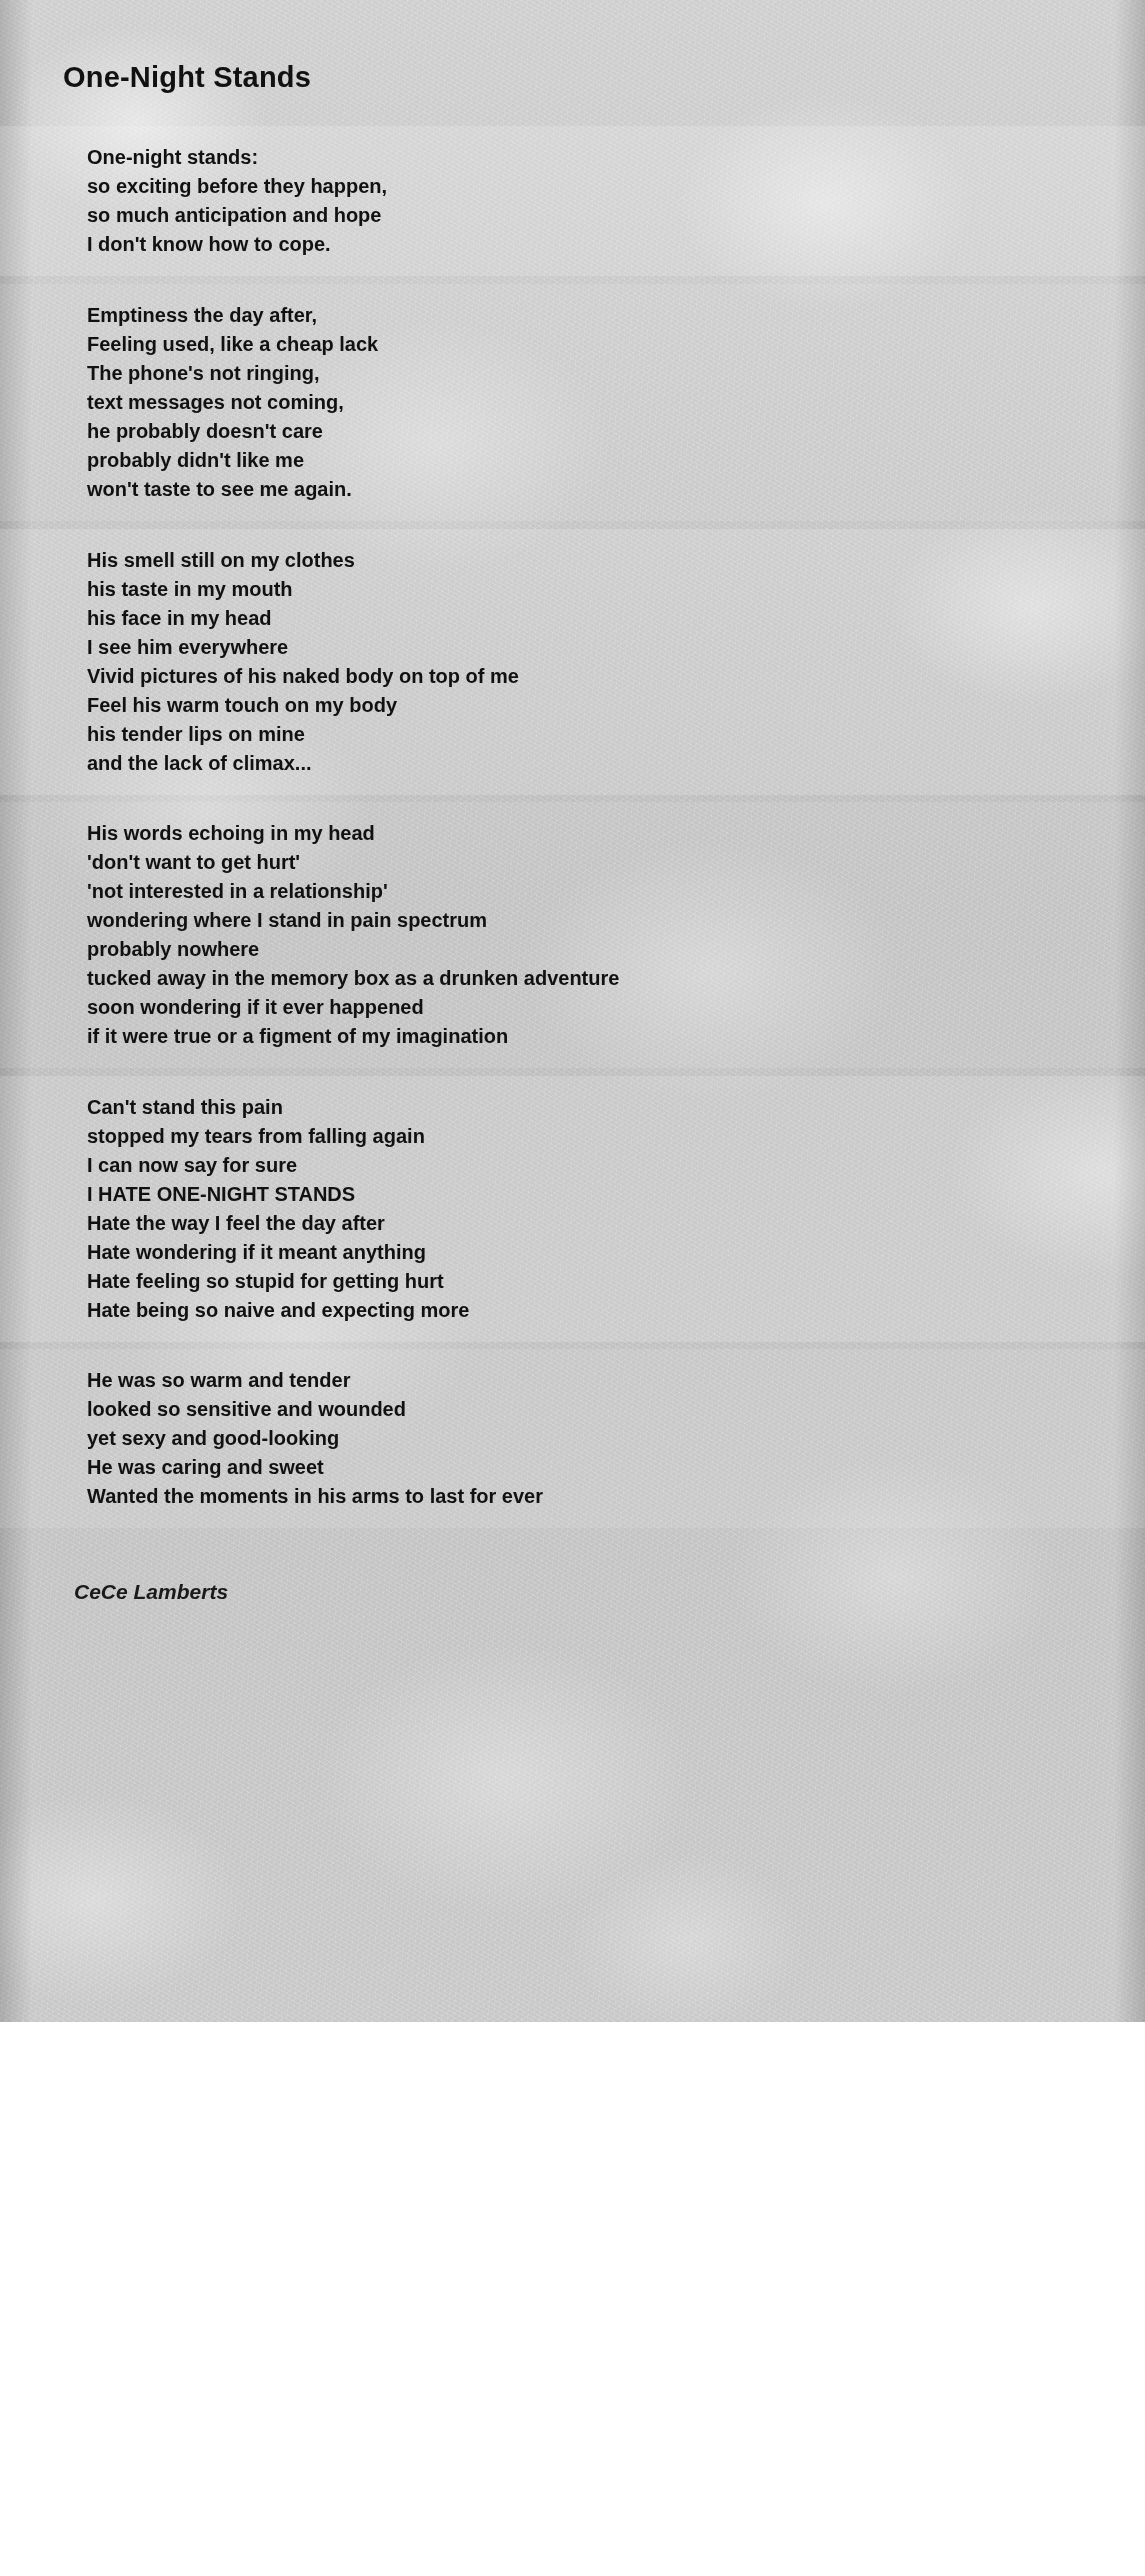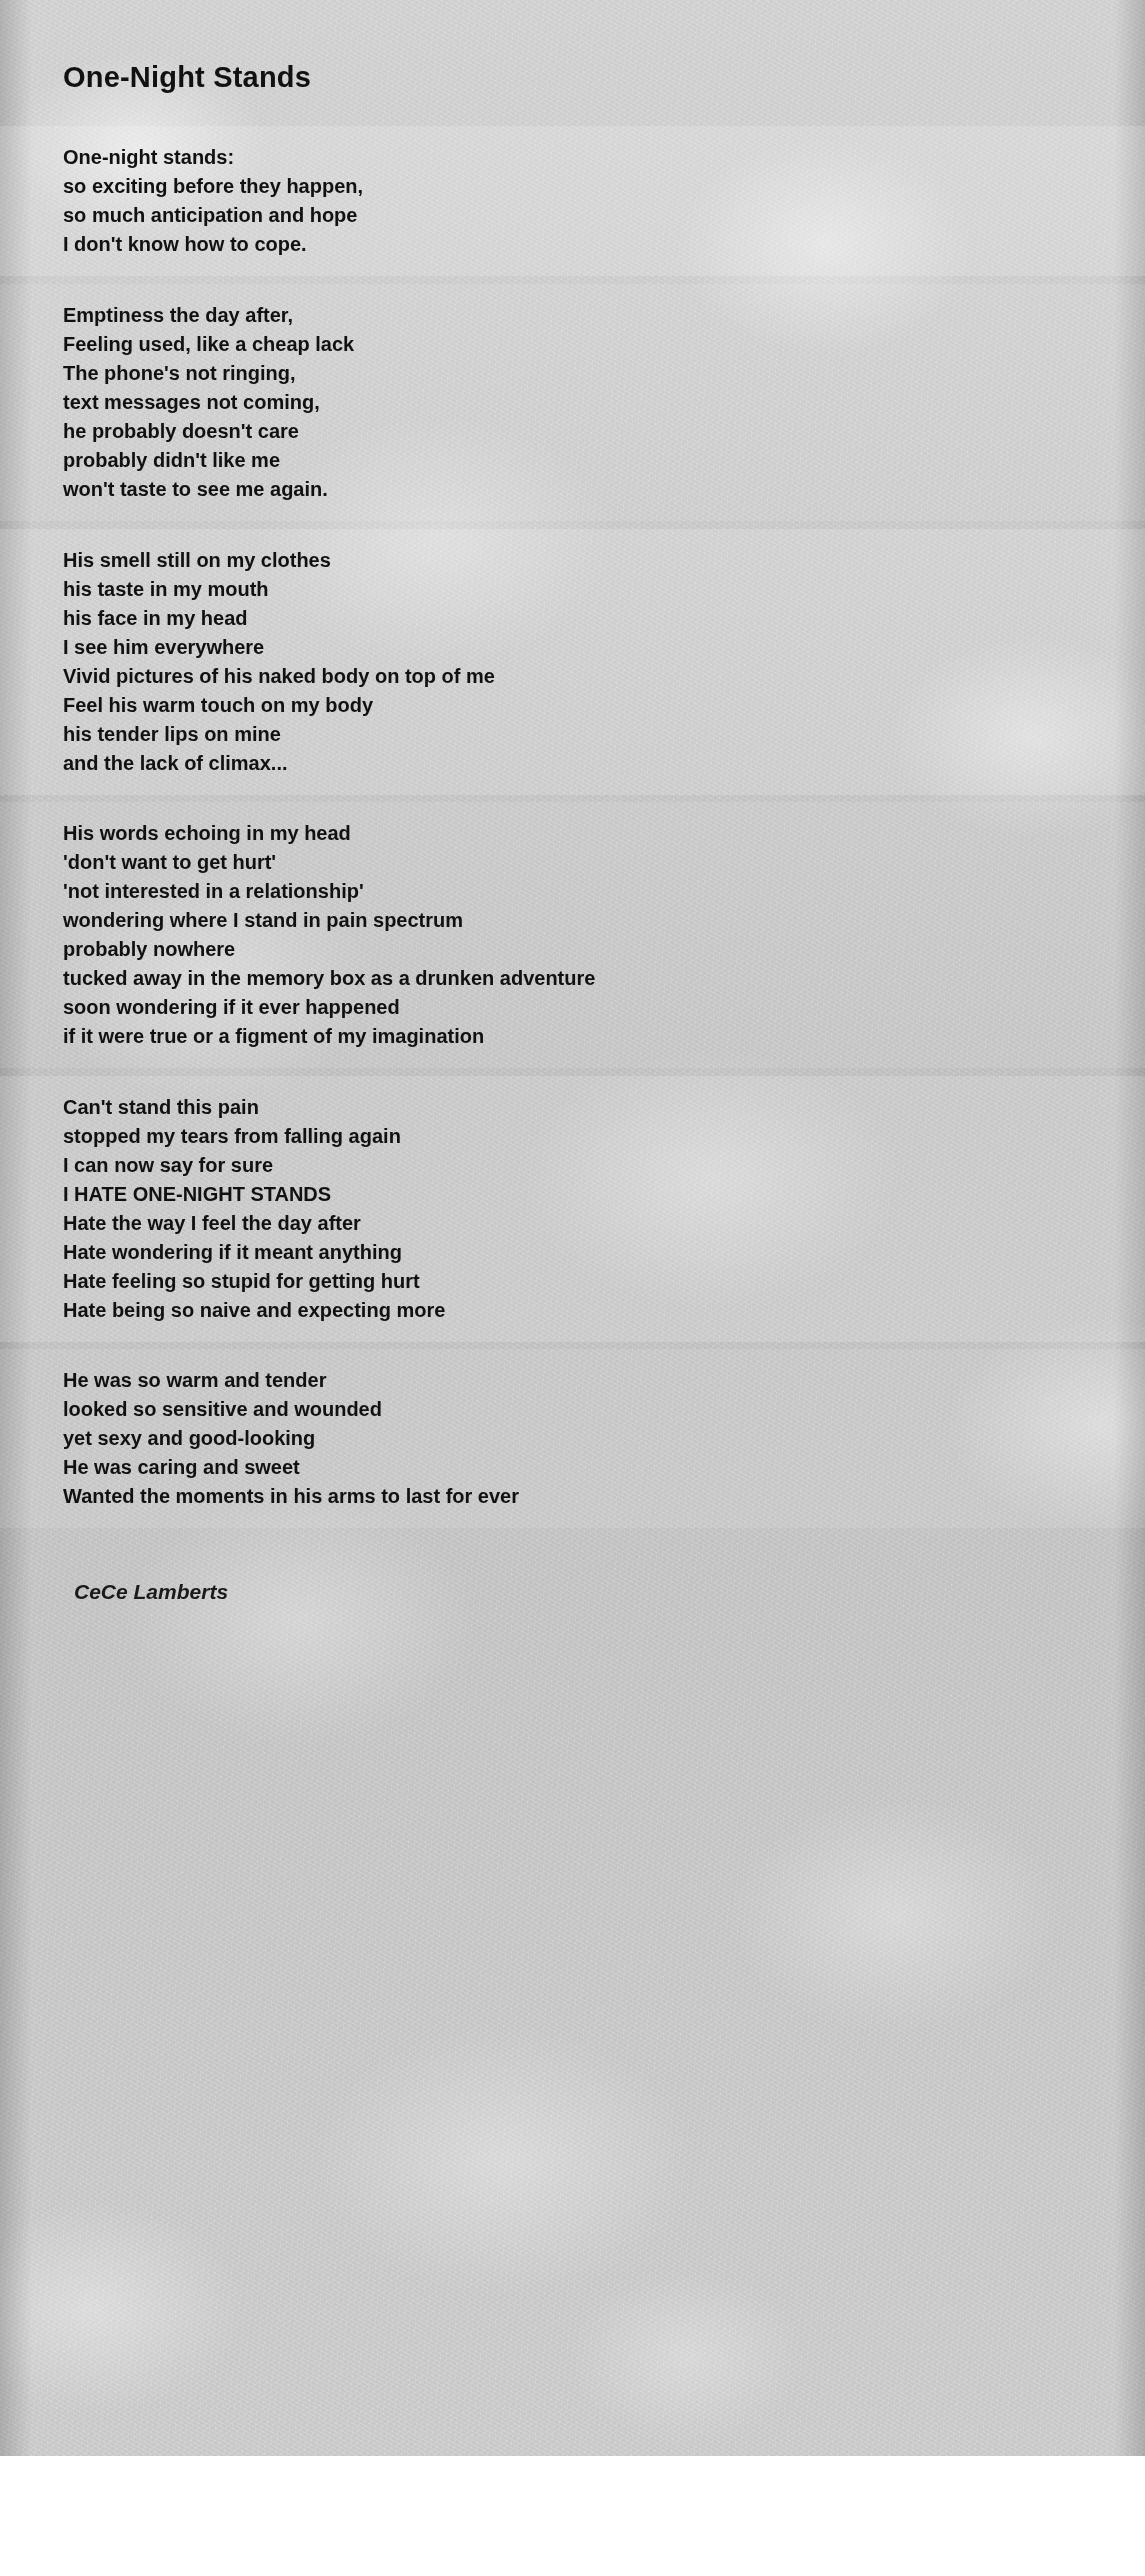--- a/index.html
+++ b/index.html
@@ -13,7 +13,7 @@
   .poem-page {
     position: relative;
     width: 1146px;
-    height: 2456px;
+    height: 2022px;
     overflow: hidden;
     background-color: #3b82f6;
   }

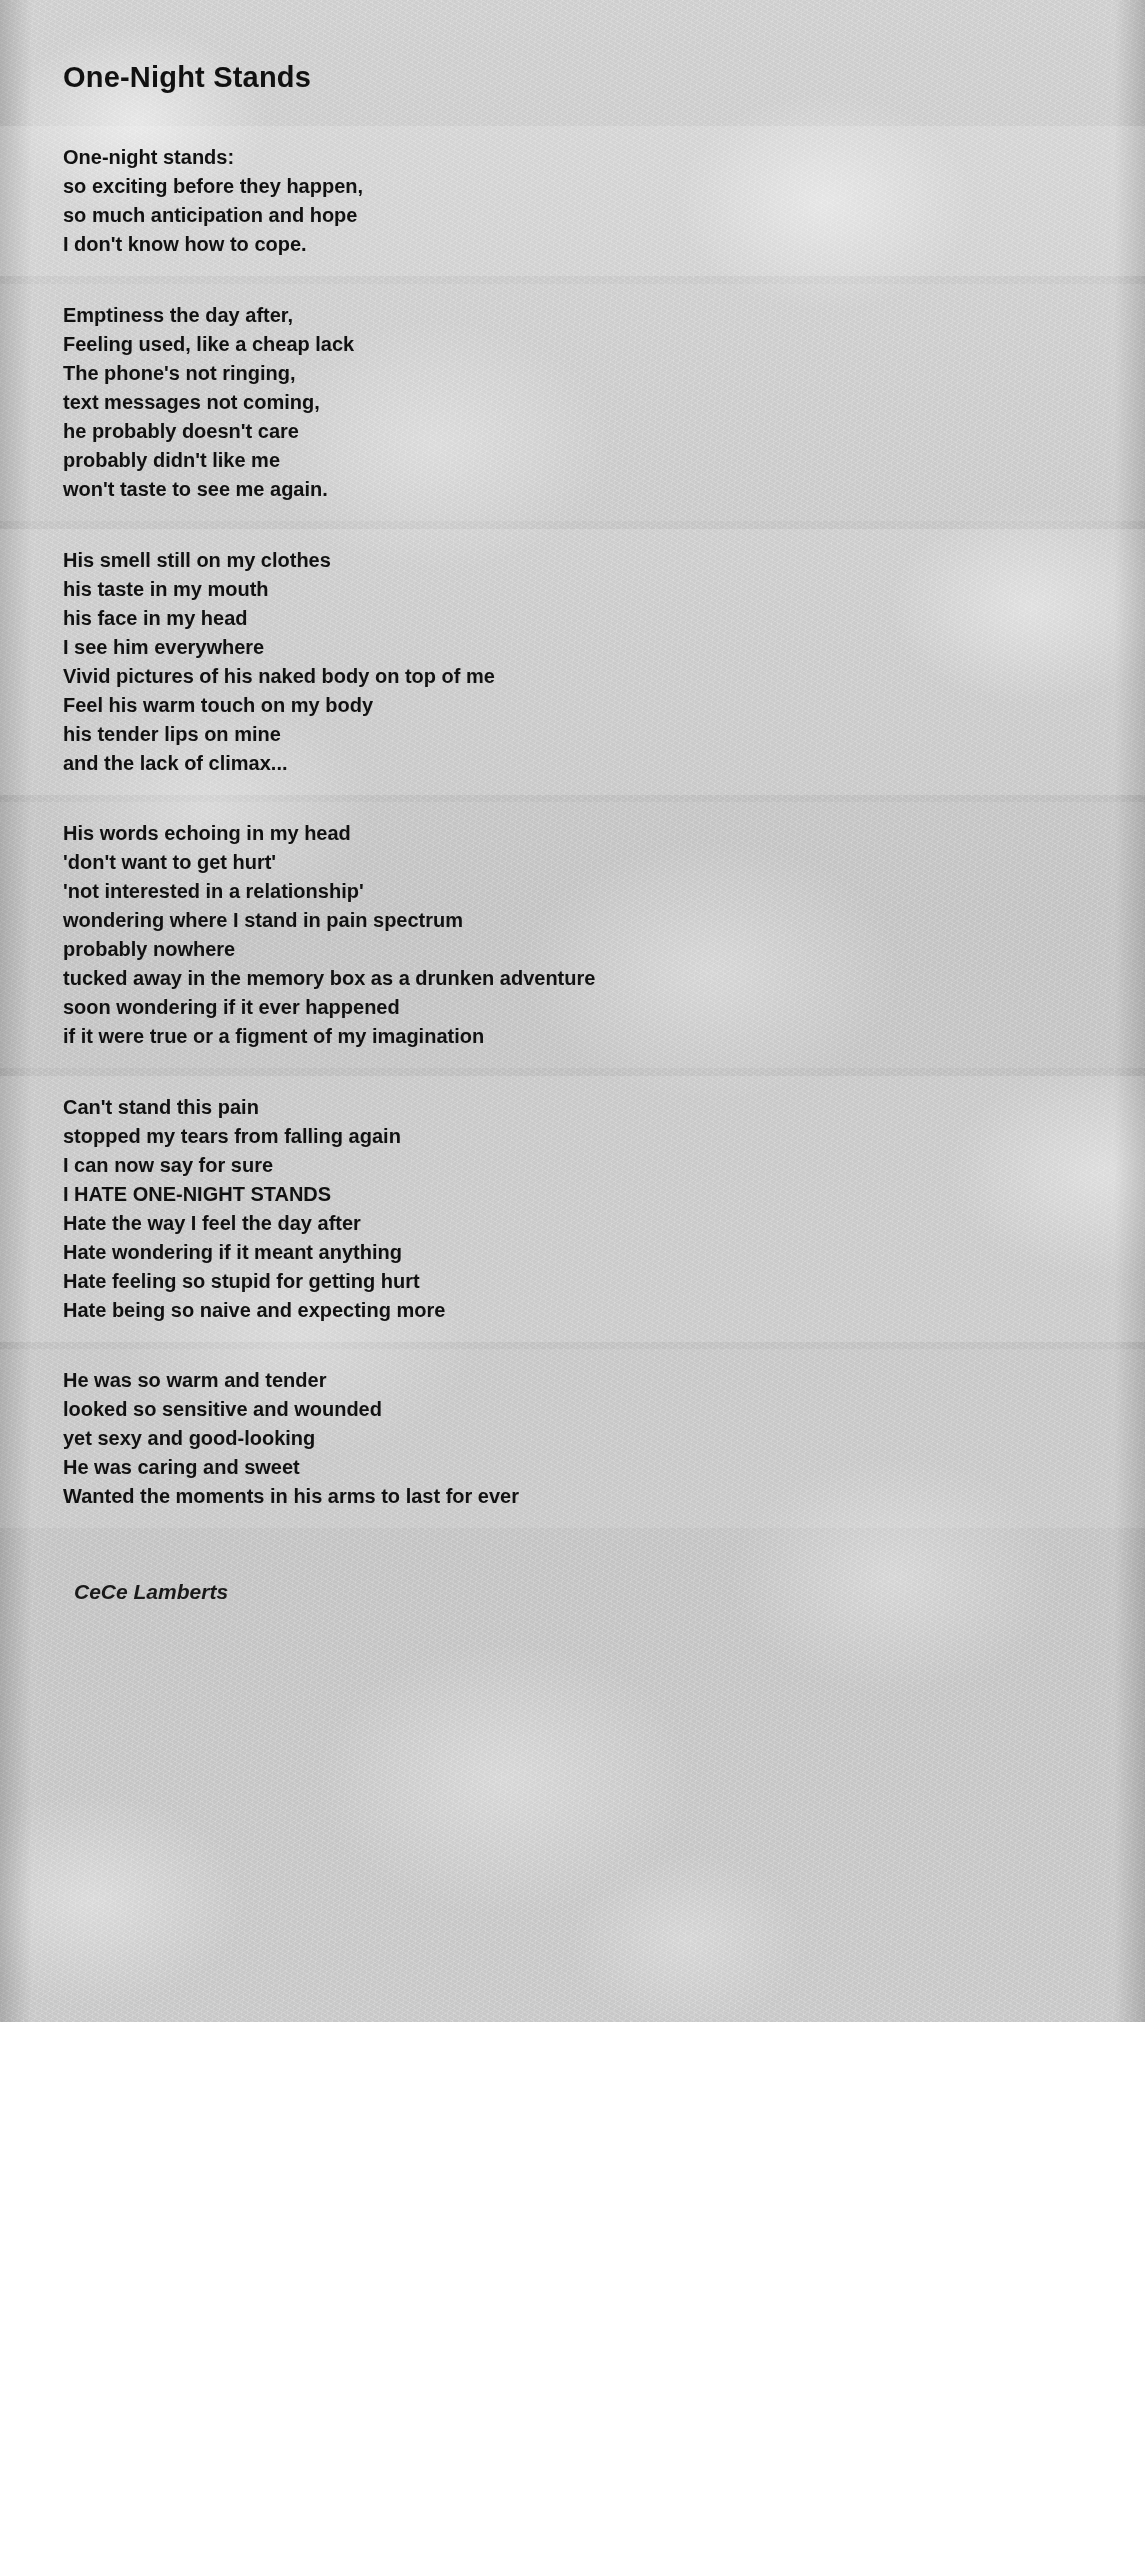--- a/index.html
+++ b/index.html
@@ -82,6 +82,7 @@
     color: #111111;
     line-height: 29px;
     white-space: pre;
+    margin-left: 24px;
   }
   .author {
     font-size: 21px;

